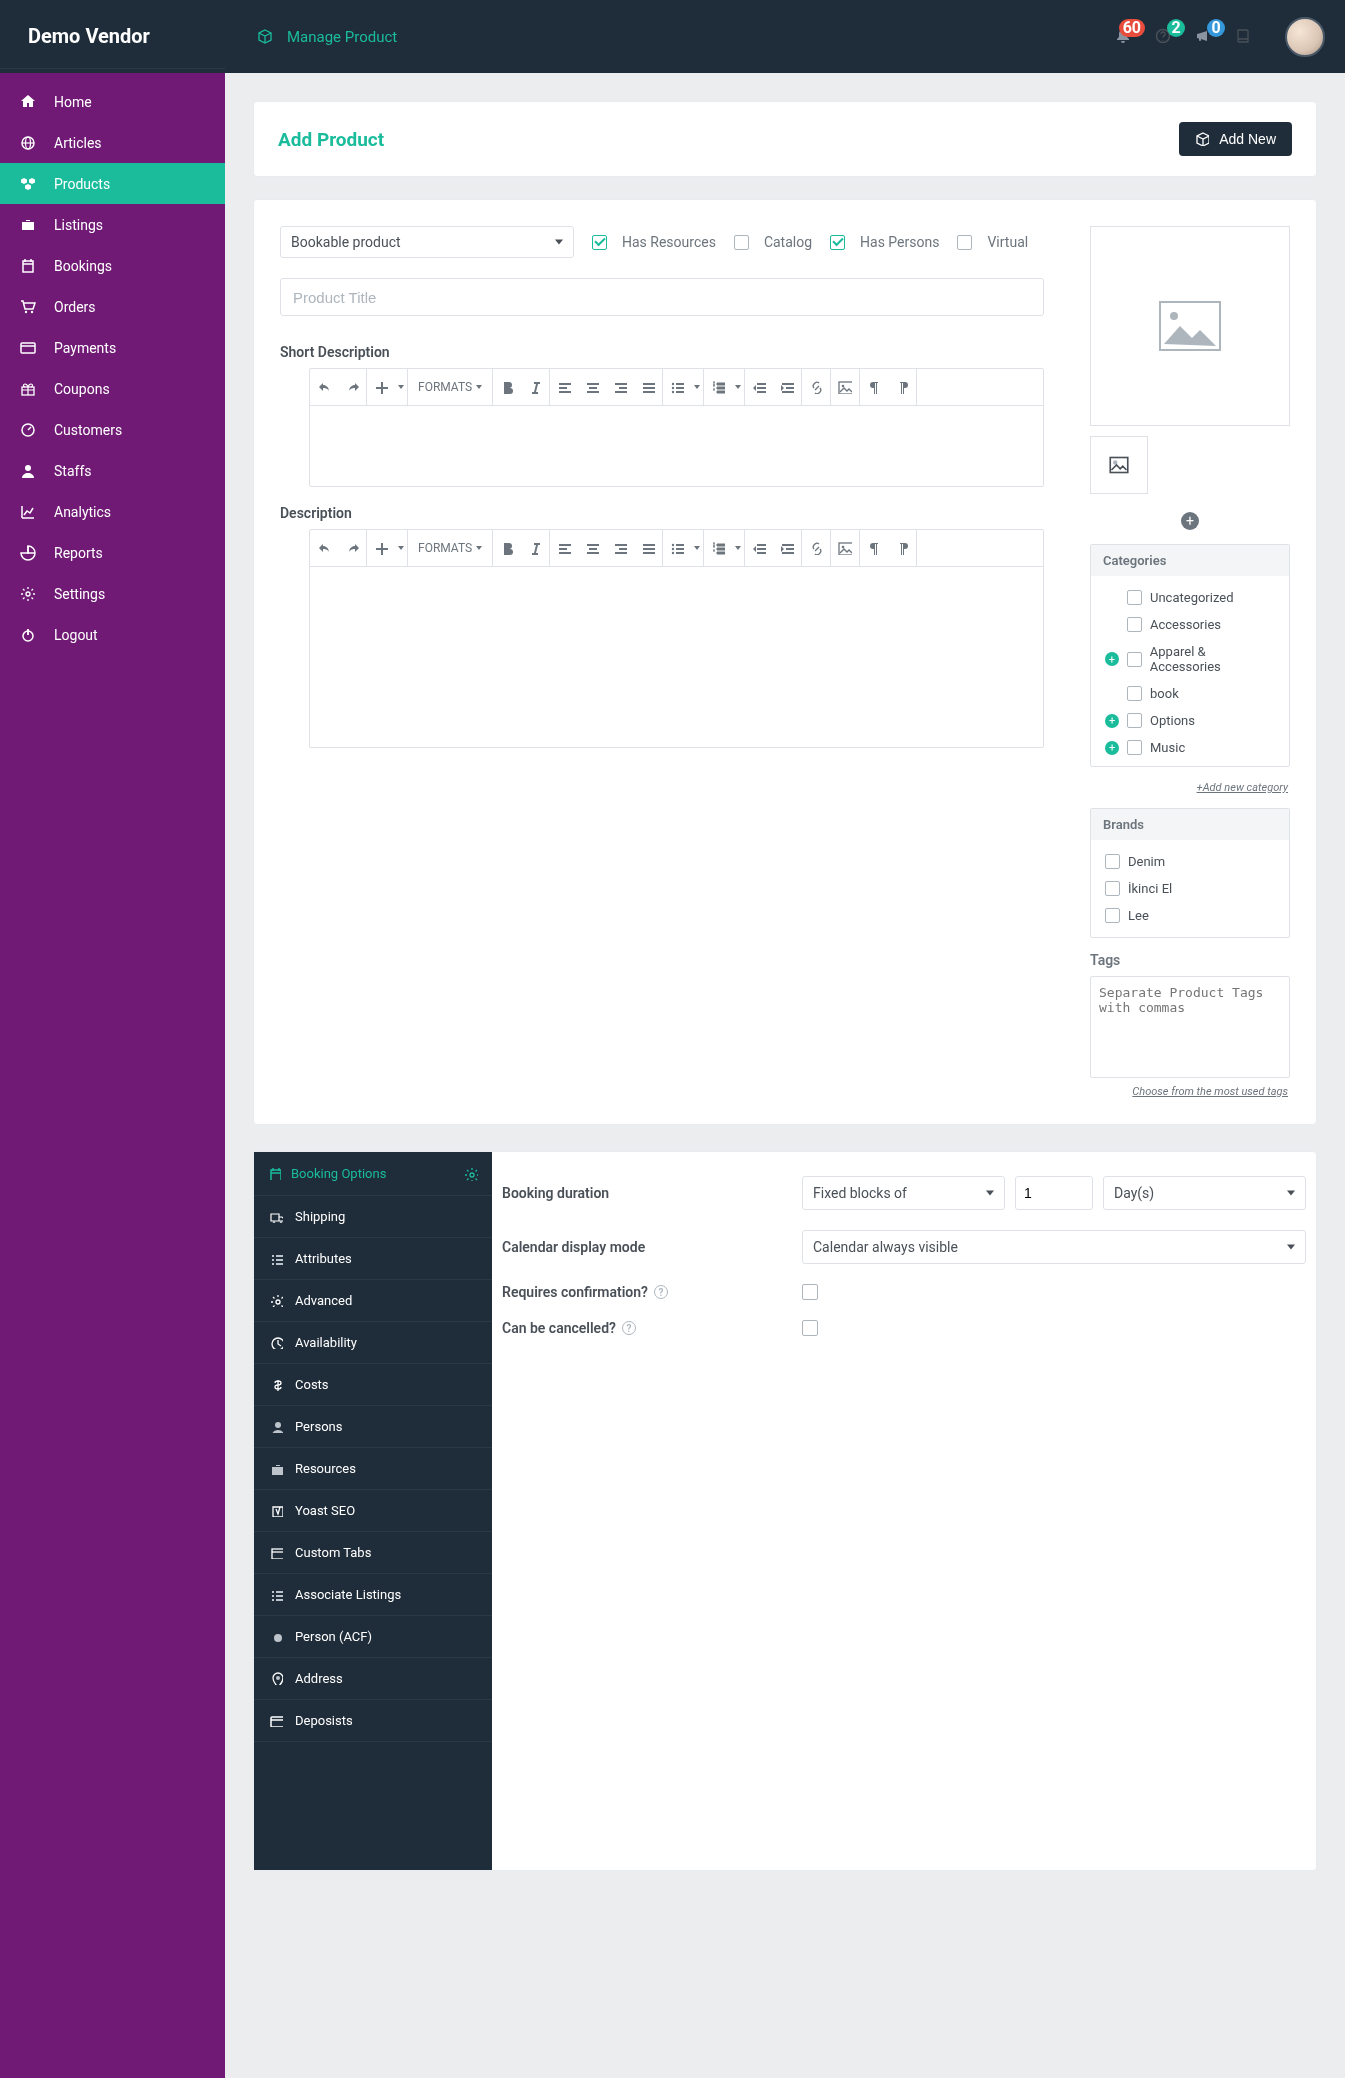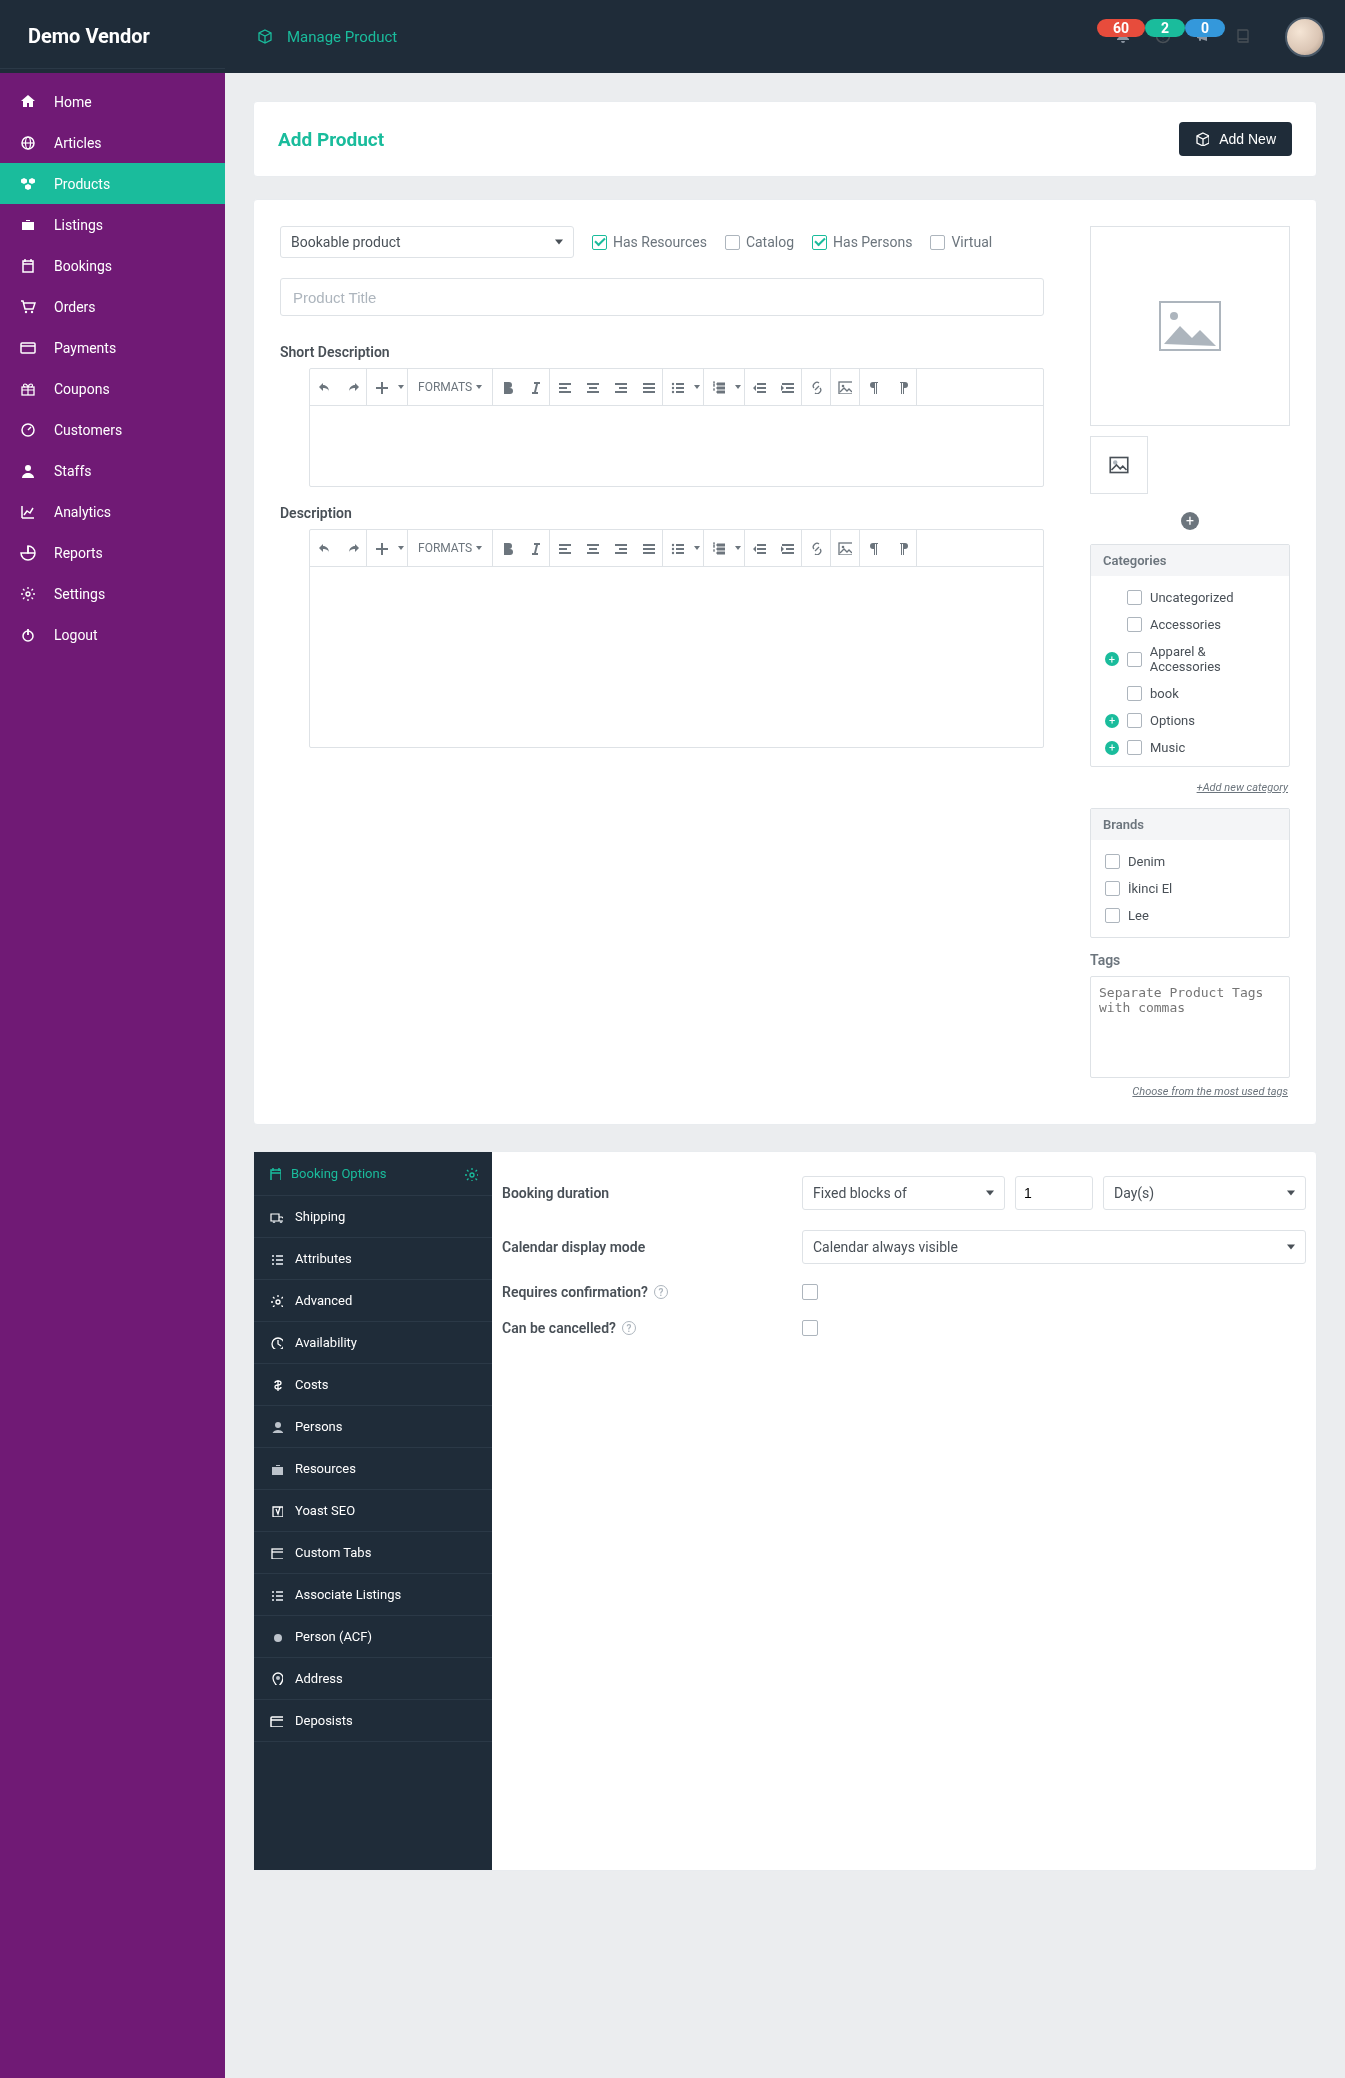--- a/index.html
+++ b/index.html
@@ -13,7 +13,7 @@
   .topbar-spacer { flex: 1; }
   .topbar-icons { display: flex; align-items: center; gap: 22px; }
   .topbar-ic { position: relative; width: 18px; height: 18px; fill: #8b95a1; cursor: pointer; }
-  .badge { position: absolute; top: -9px; right: -12px; min-width: 18px; height: 18px; border-radius: 9px; font-size: 14px; font-weight: 700; color: #fff; display: flex; align-items: center; justify-content: center; padding: 0 16px; }
+  .badge { position: absolute; top: -9px; right: -12px; min-width: 18px; height: 18px; border-radius: 9px; font-size: 16px; font-weight: 700; color: #fff; display: flex; align-items: center; justify-content: center; padding: 0 4px; }
   .badge-red { background: #e74c3c; }
   .badge-green { background: #1abc9c; }
   .badge-blue { background: #3498db; }

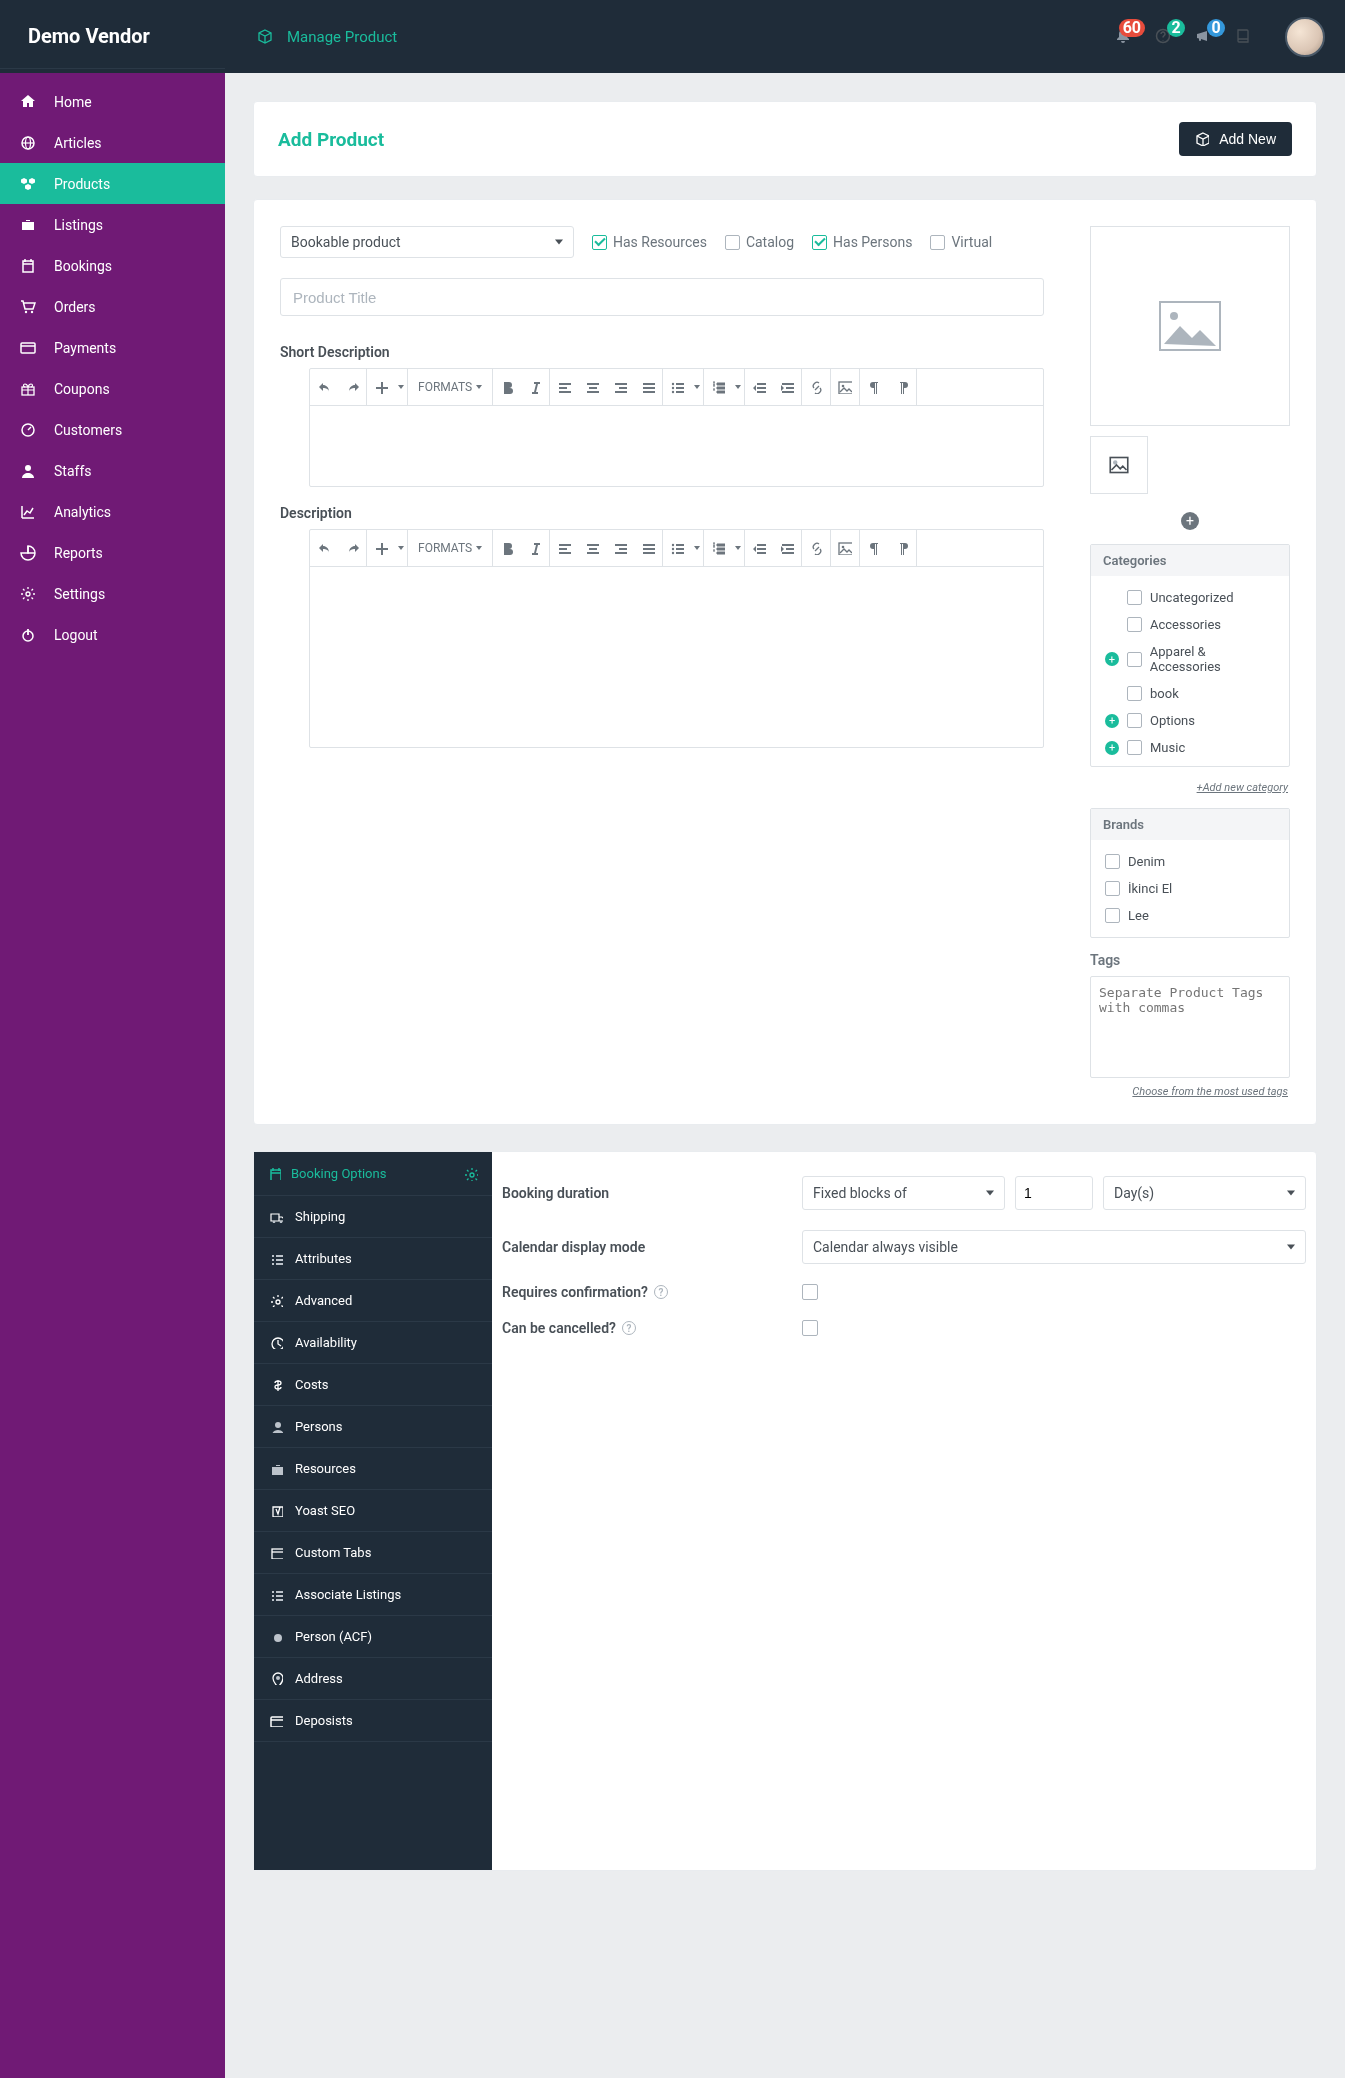--- a/index.html
+++ b/index.html
@@ -41,7 +41,7 @@
   .select-type { width: 294px; height: 32px; }
   .select-box { position: relative; border: 1px solid #dee2e6; border-radius: 3px; background: #fff; height: 32px; display: flex; align-items: center; padding: 0 28px 0 10px; font-size: 14px; cursor: pointer; }
   .select-box .caret { position: absolute; right: 10px; top: 50%; transform: translateY(-50%); width: 0; height: 0; border-left: 4px solid transparent; border-right: 4px solid transparent; border-top: 5px solid #495057; }
-  .chk-inline { display: flex; align-items: center; gap: 6px; font-size: 14px; color: #6c757d; cursor: pointer; }
+  .chk-inline { display: flex; align-items: center; gap: 15px; font-size: 14px; color: #6c757d; cursor: pointer; }
   .chkbox { width: 15px; height: 15px; border: 1px solid #adb5bd; border-radius: 2px; display: flex; align-items: center; justify-content: center; }
   .chkbox.on { border-color: #1abc9c; }
   .chkbox.on::after { content: ""; width: 4px; height: 8px; border: solid #1abc9c; border-width: 0 2px 2px 0; transform: rotate(45deg) translate(-1px,-1px); }

